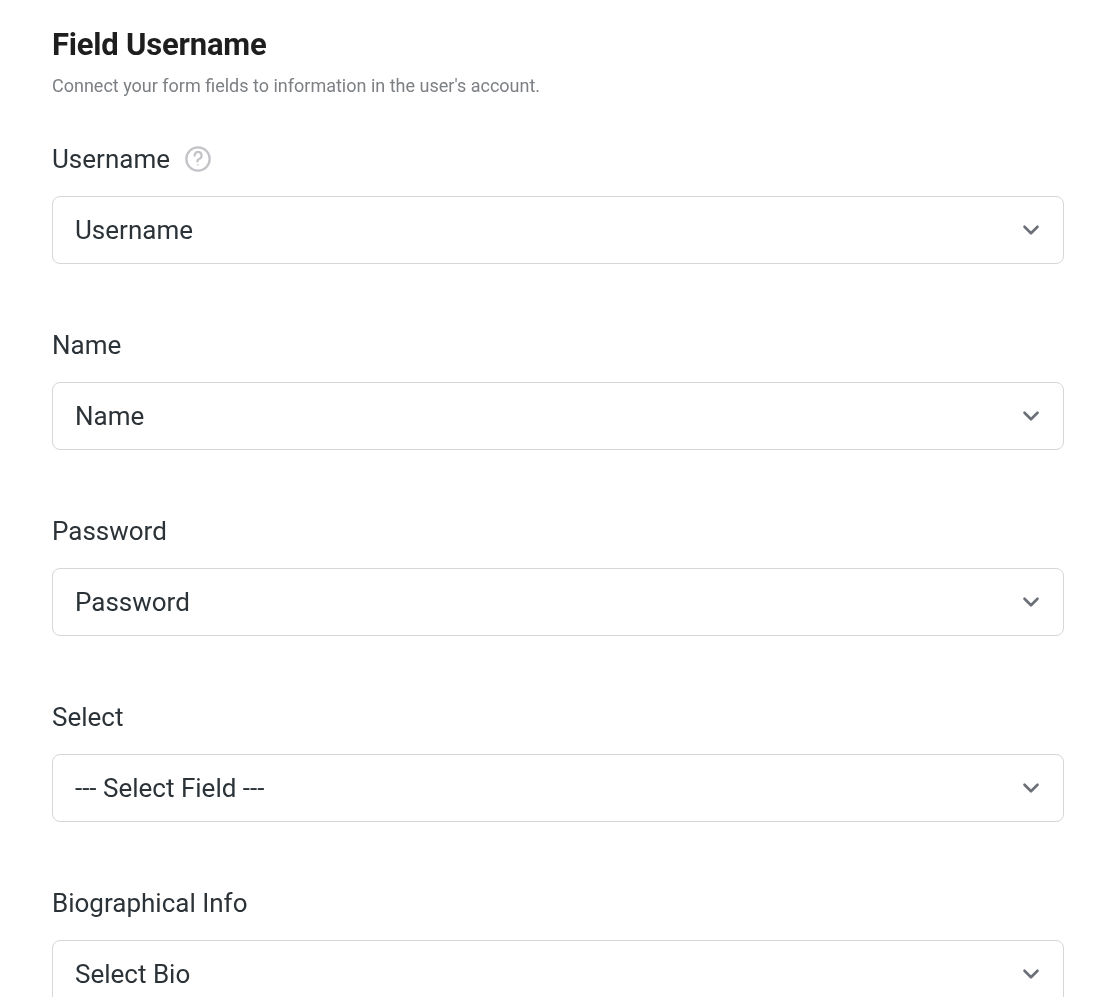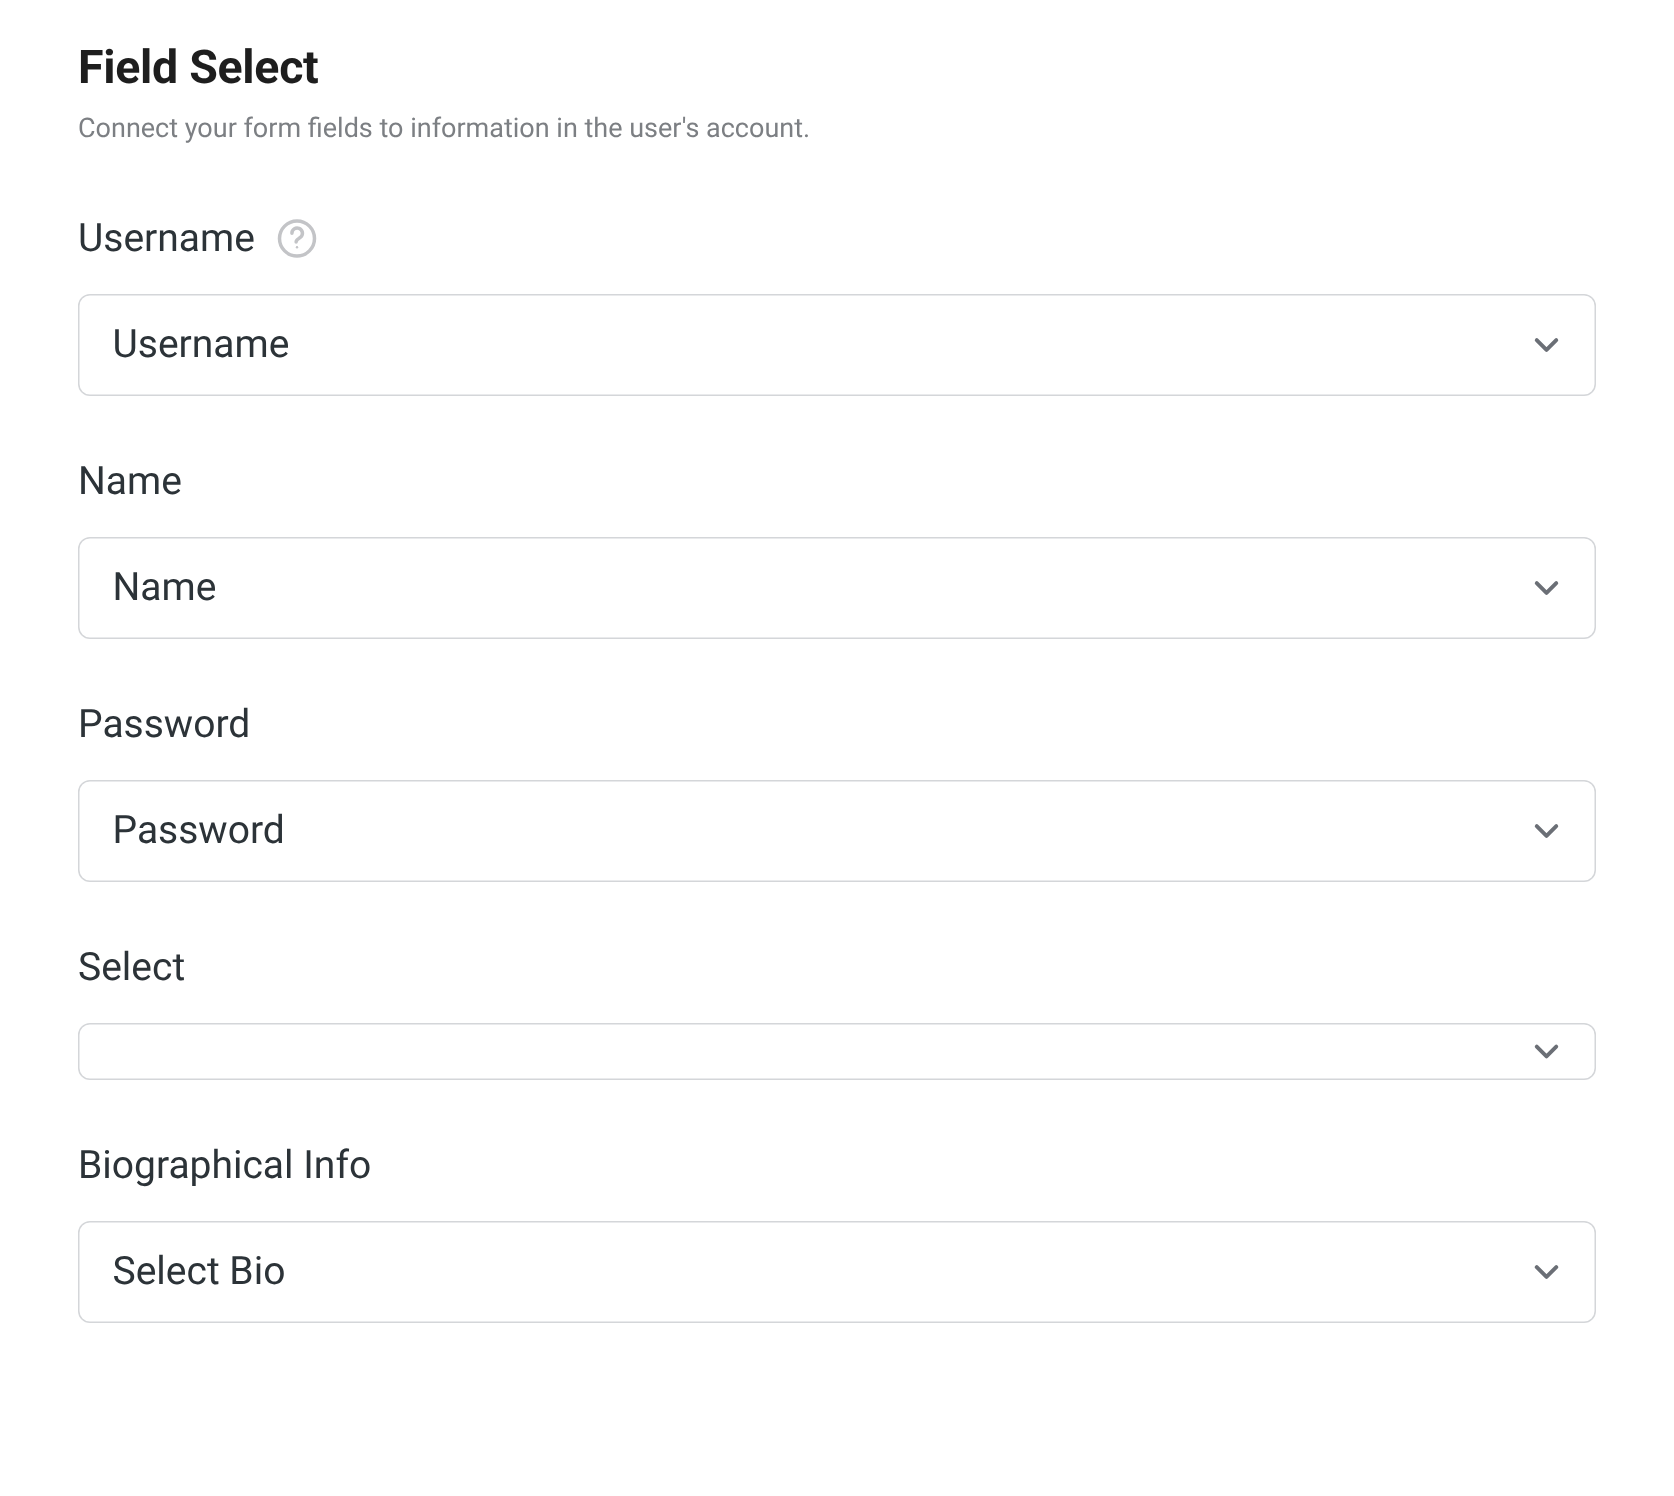--- a/index.html
+++ b/index.html
@@ -69,7 +69,7 @@
 </head>
 <body>
 
-<h2 class="title">Field Select</h2>
+<h2 class="title">Field Username</h2>
 <p class="subtitle">Connect your form fields to information in the user's account.</p>
 
 <div class="row">

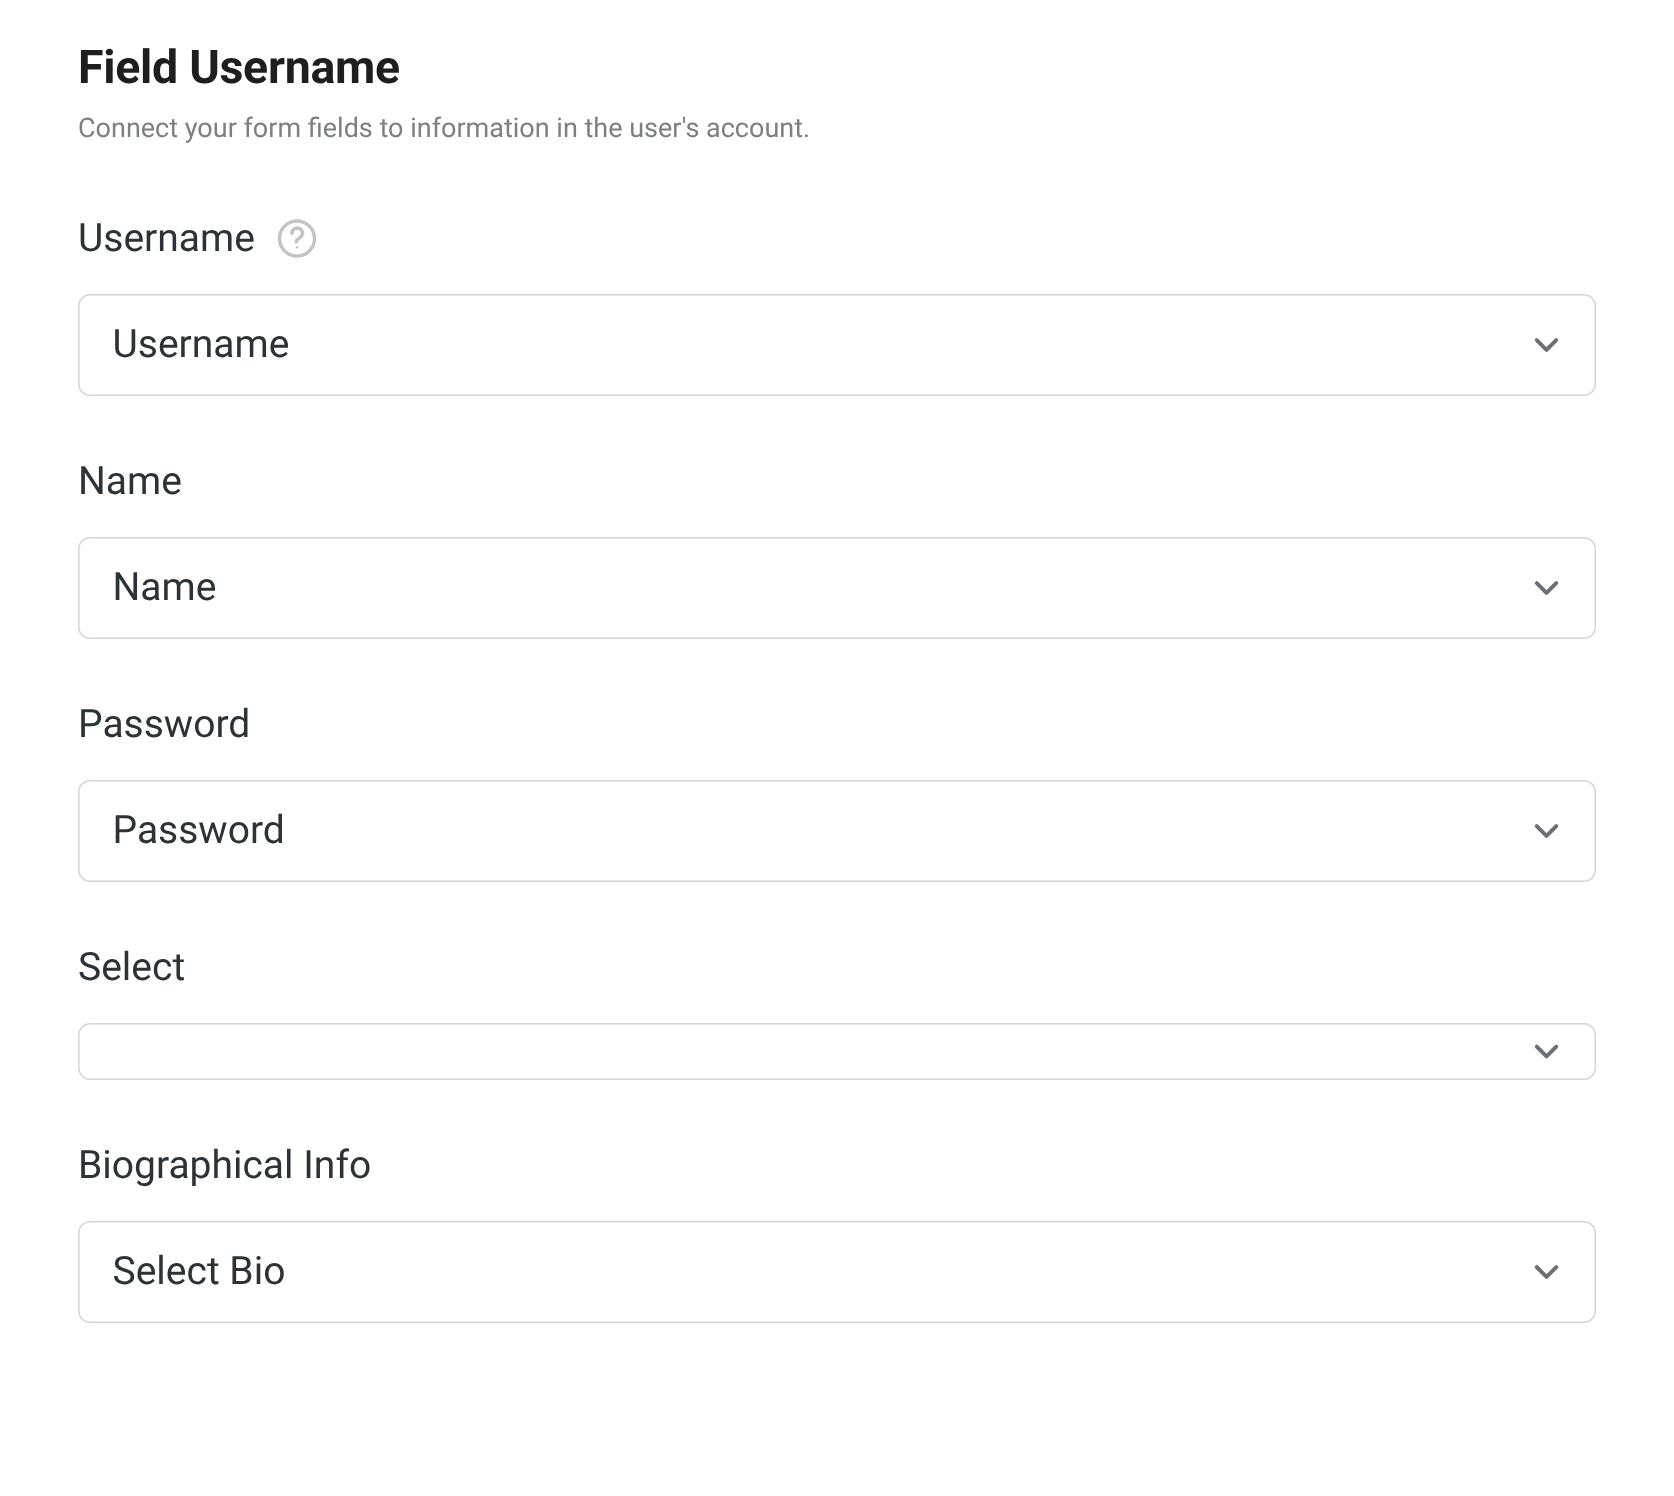--- a/index.html
+++ b/index.html
@@ -24,7 +24,7 @@
       line-height: 1.4;
       margin-bottom: 46px;
     }
-    .row { margin-bottom: 42px; }
+    .row { margin-bottom: 66px; }
     .row:last-child { margin-bottom: 16px; }
     .label-line {
       display: flex;

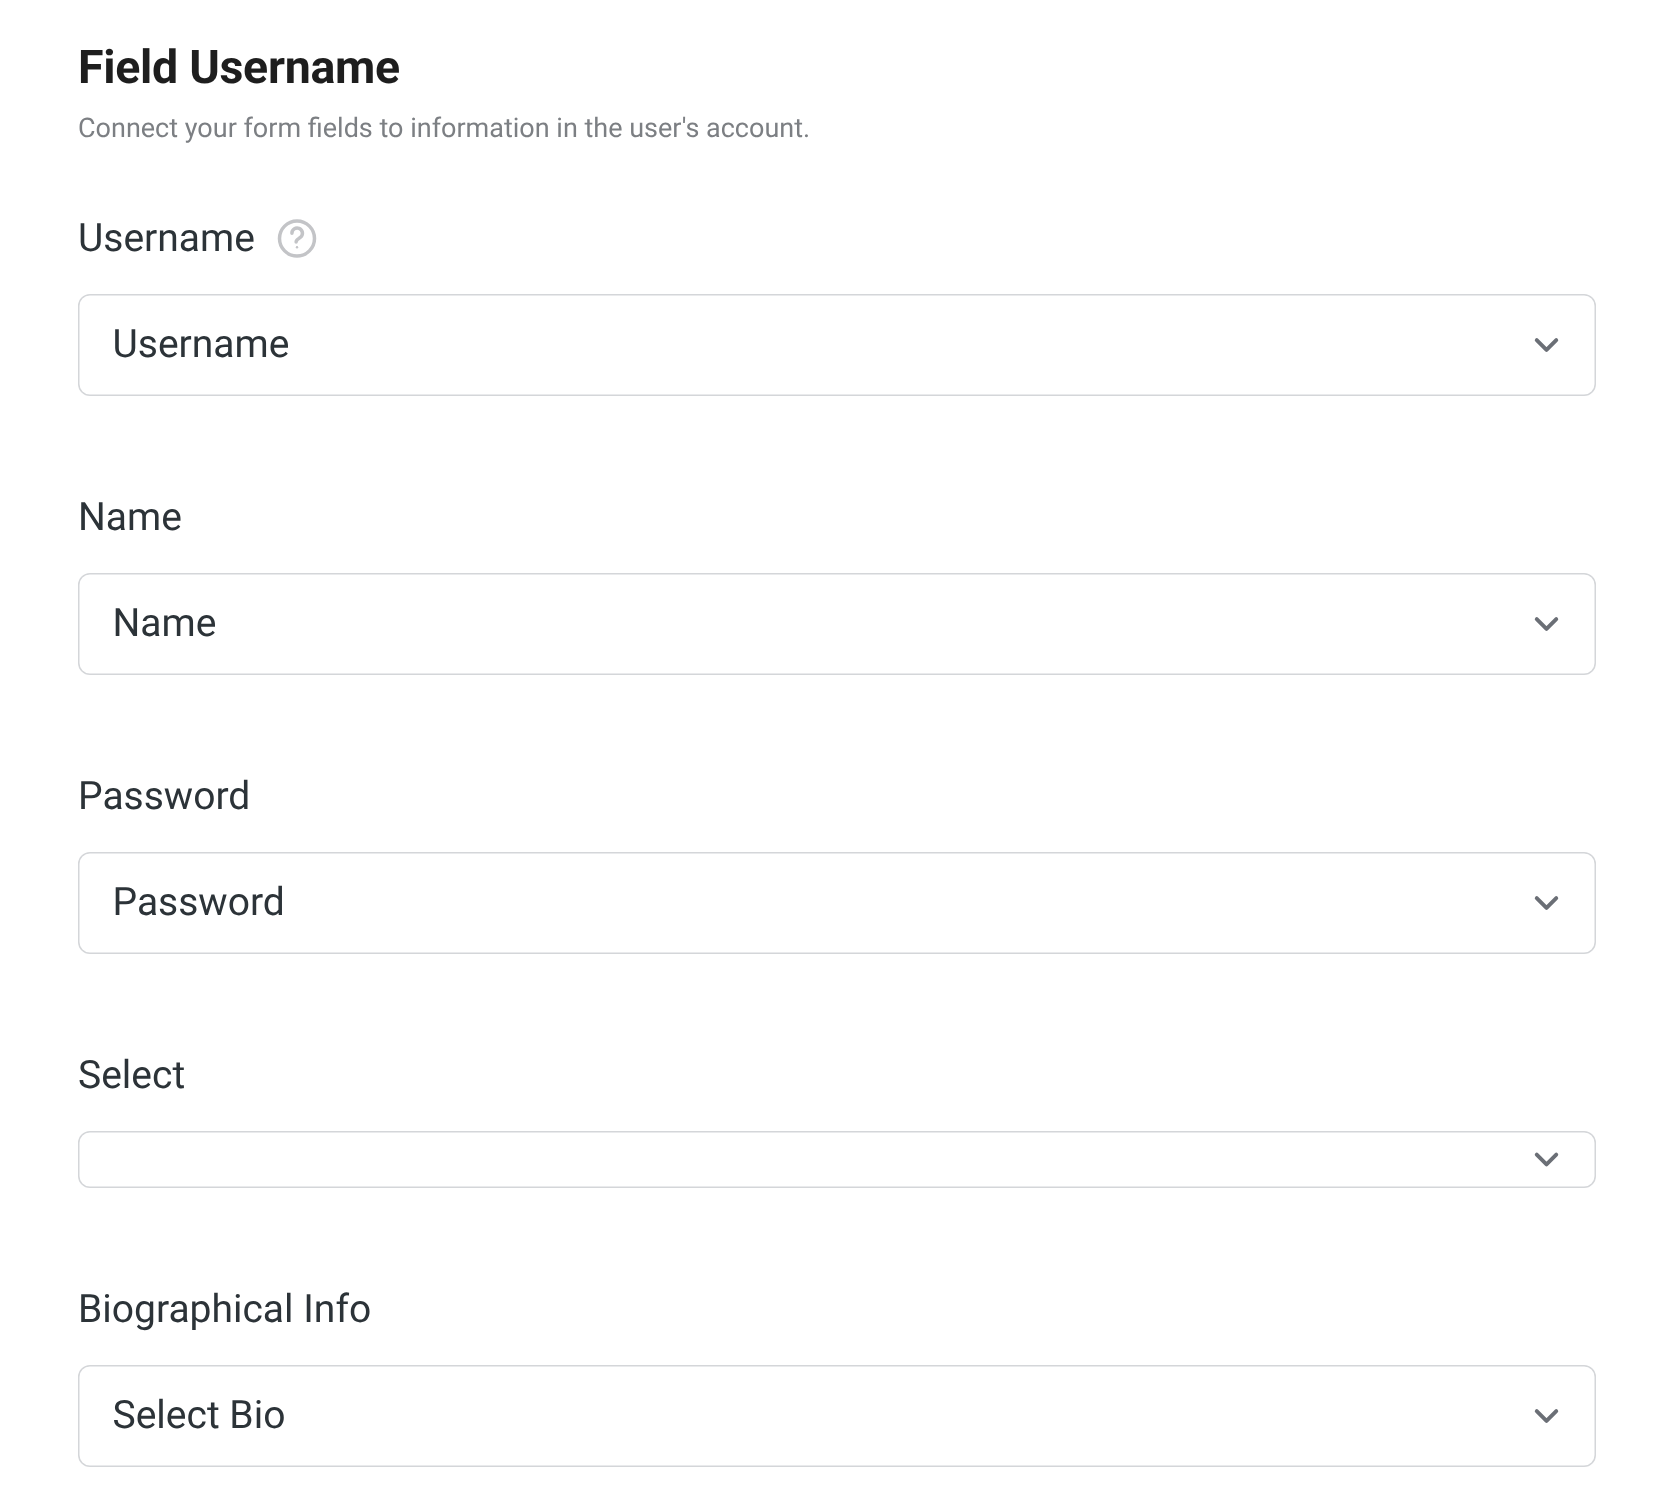--- a/index.html
+++ b/index.html
@@ -126,6 +126,7 @@
     <span class="field-label">Select</span>
   </div>
   <div class="select">
+    <span>--- Select Field ---</span>
     <span class="chev">
       <svg viewBox="0 0 24 24" fill="none" stroke="currentColor" stroke-width="2.4" stroke-linecap="round" stroke-linejoin="round">
           <polyline points="6 9 12 15 18 9"></polyline>

